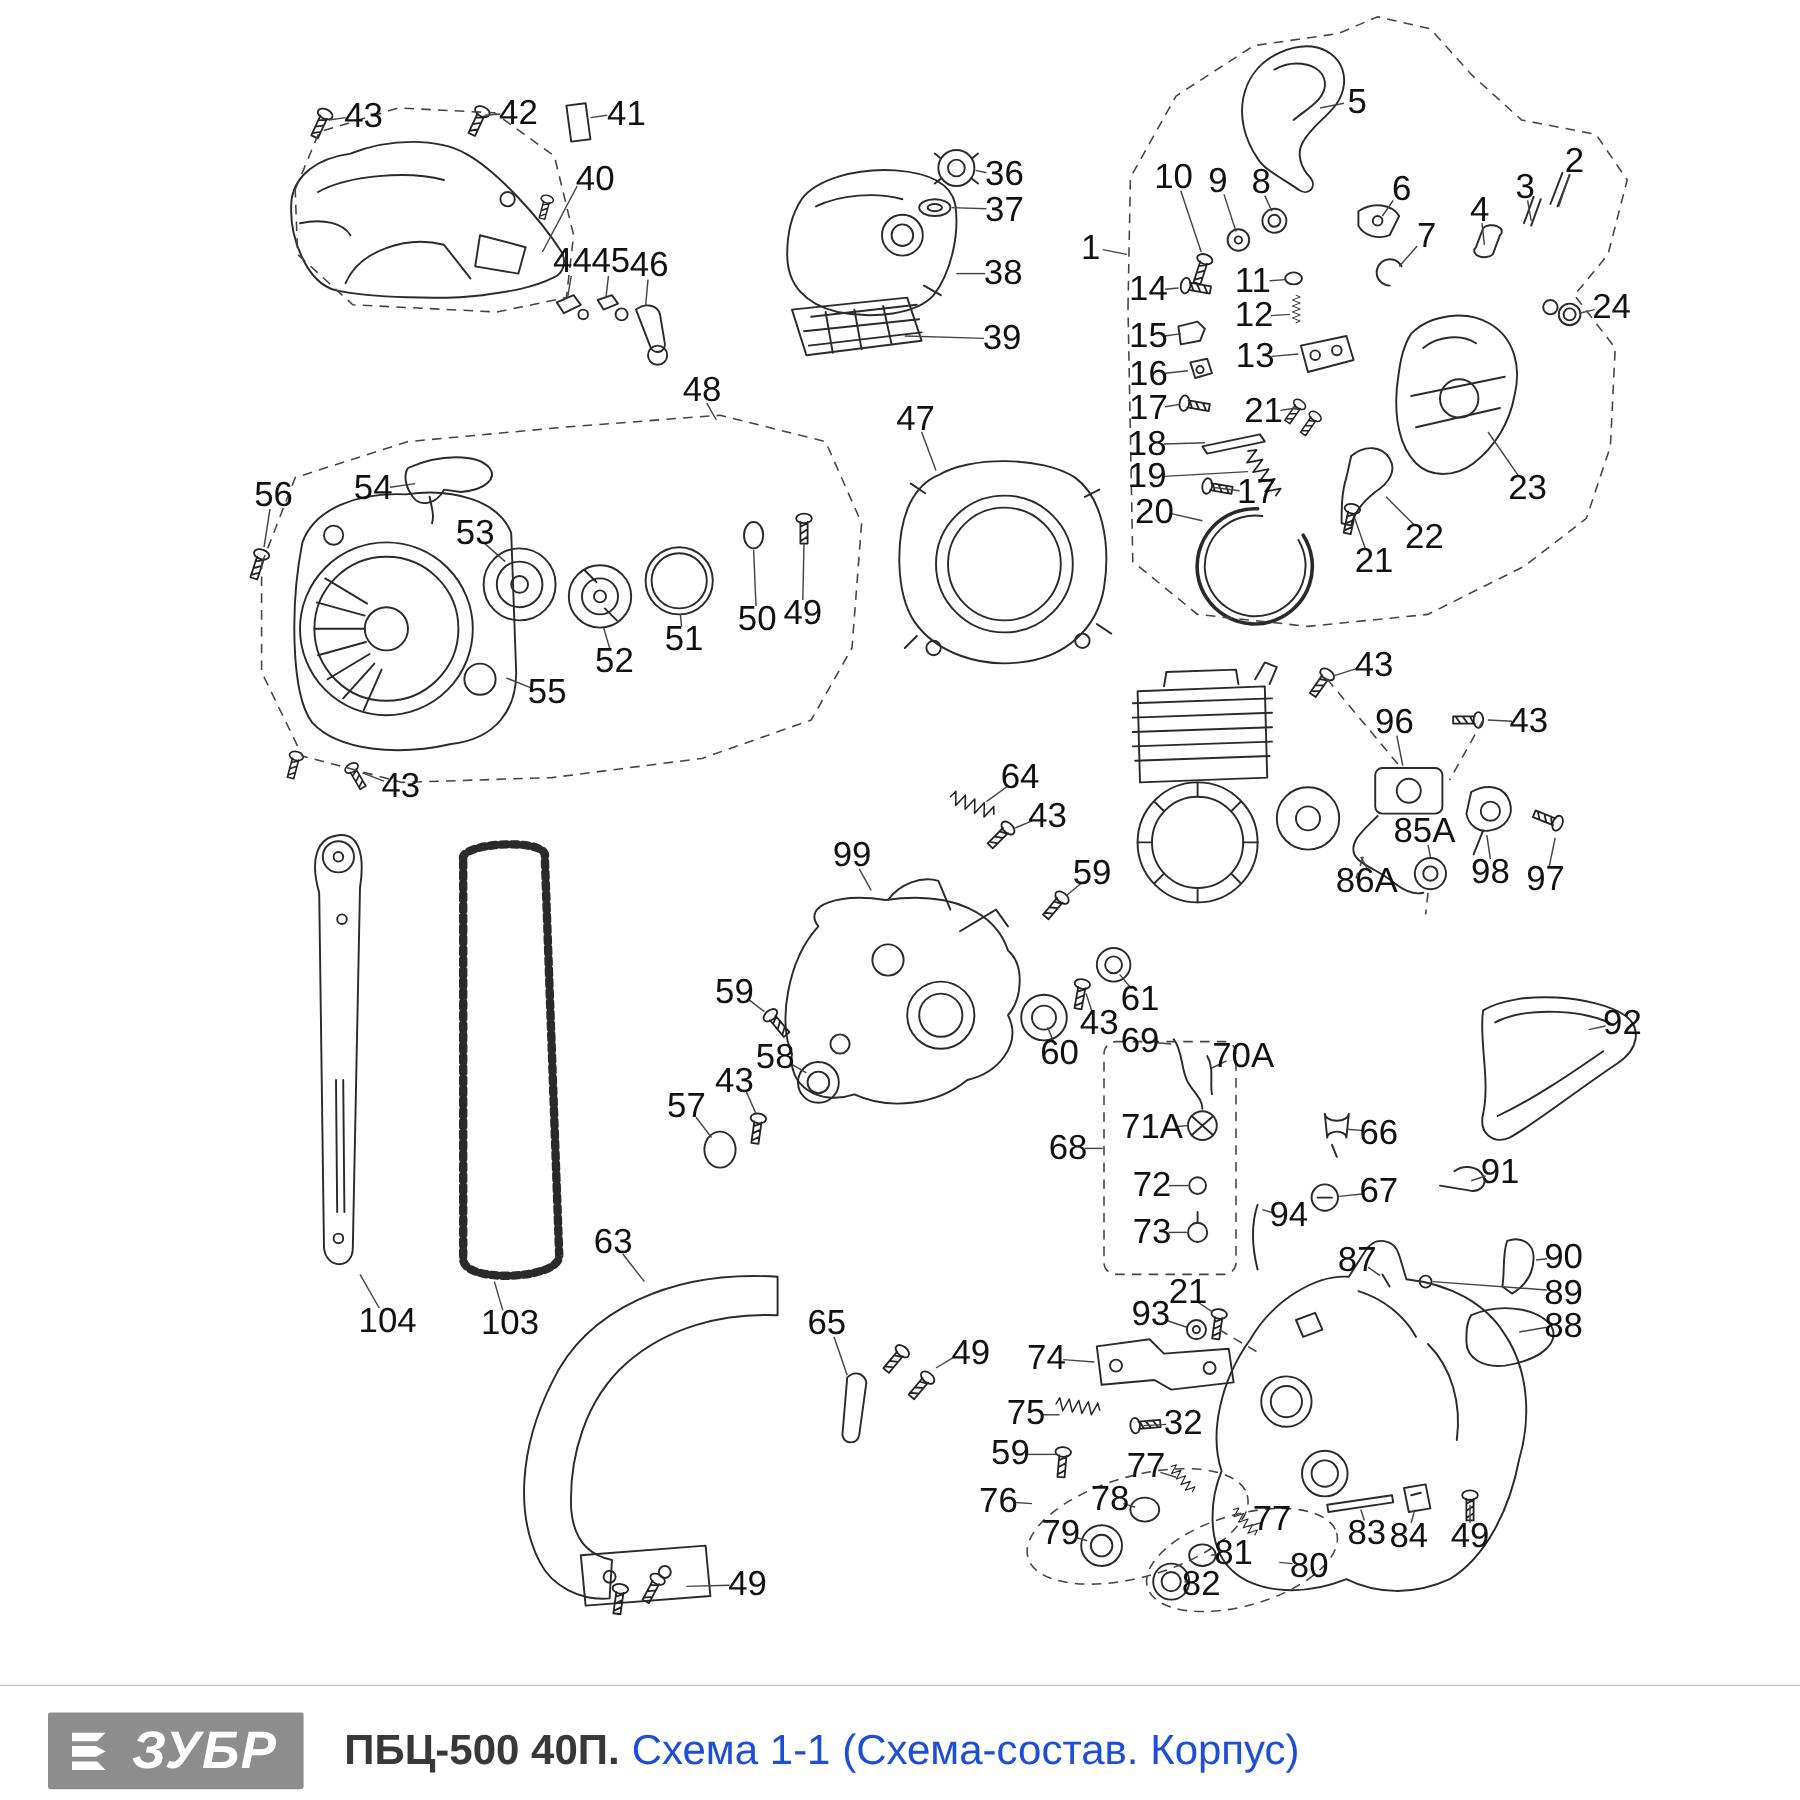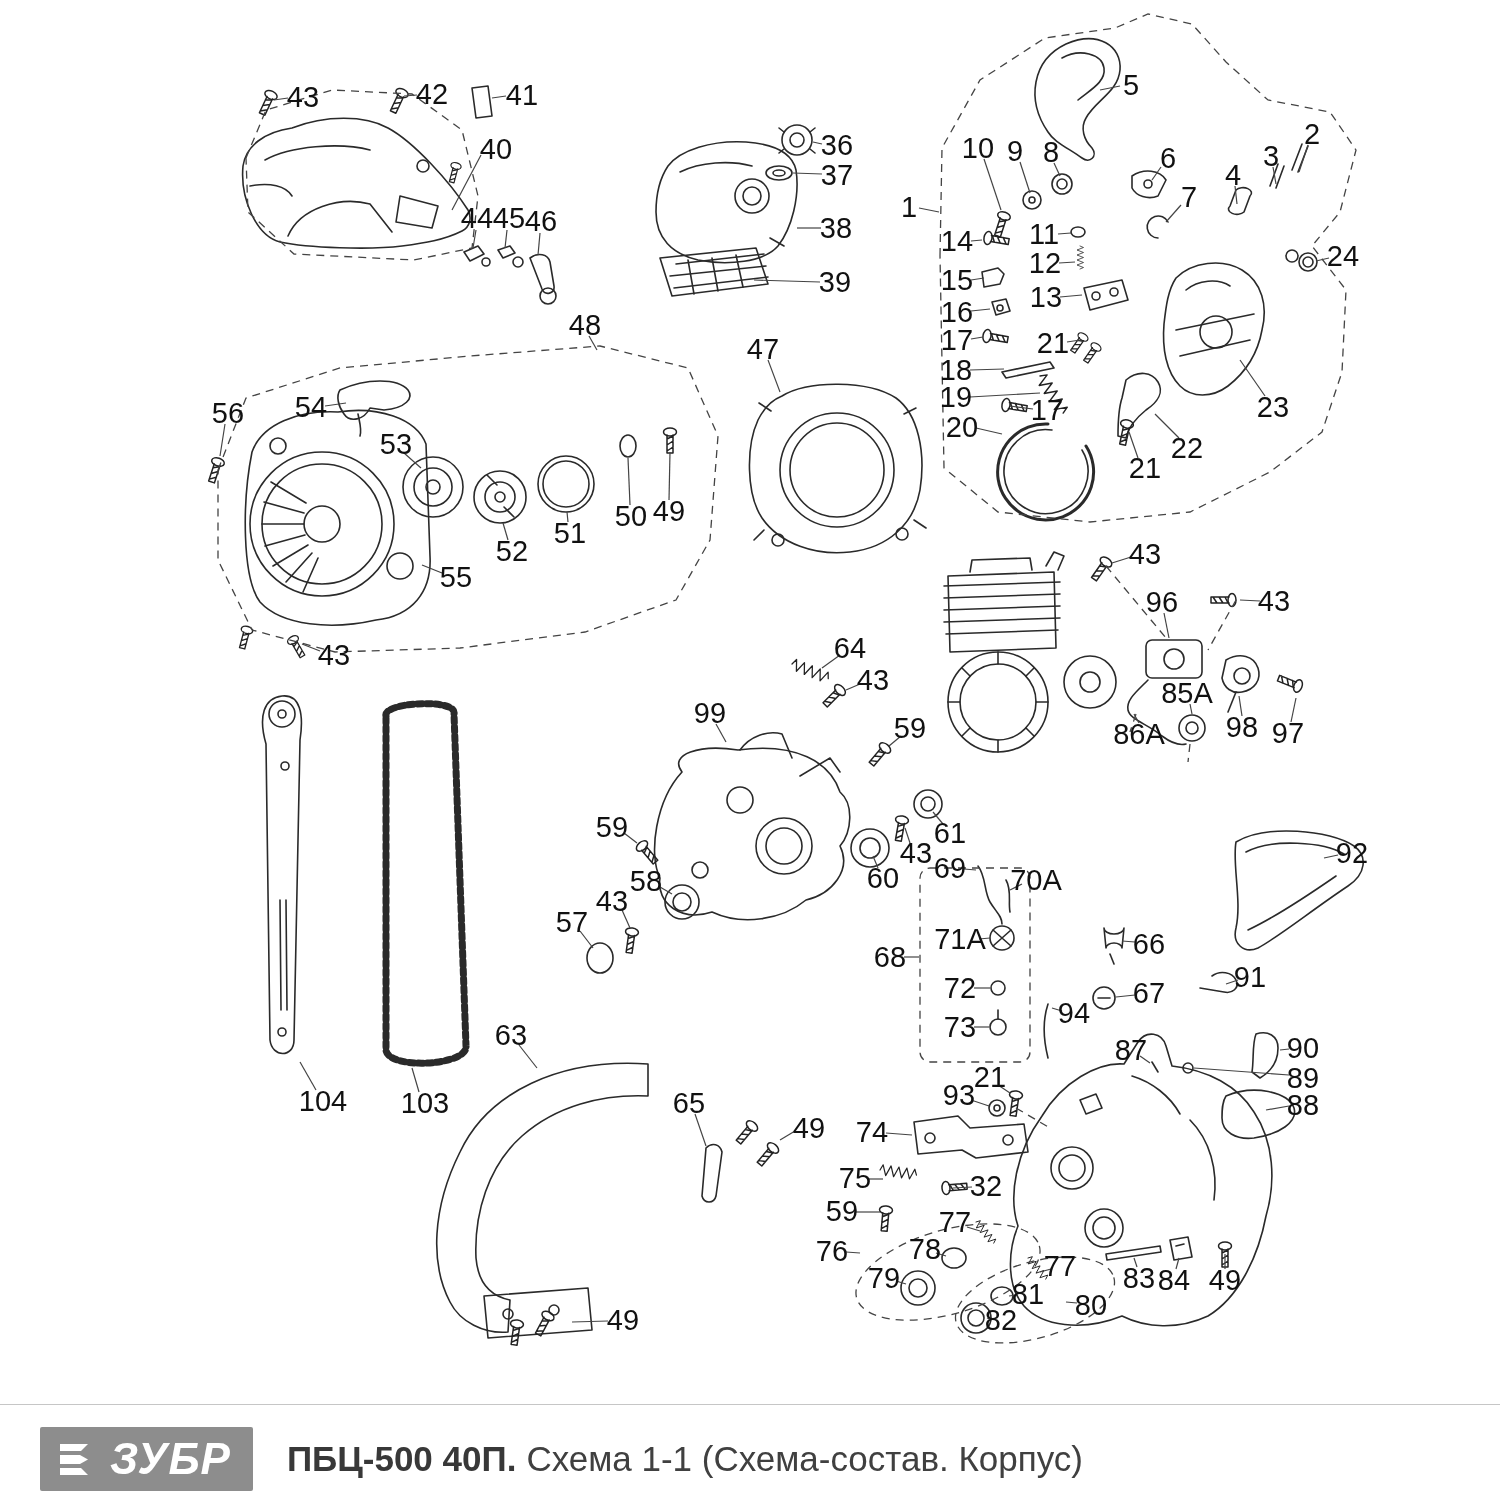--- a/index.html
+++ b/index.html
@@ -19,7 +19,7 @@
              letter-spacing:1px;line-height:1;}
   .footer-title{font-size:35px;white-space:nowrap;}
   .title-model{font-weight:bold;color:#383838;}
-  .title-scheme{color:#404040;margin-left:10px;text-align:center;}
+  .title-scheme{color:#1d4ed8;margin-left:10px;text-align:center;}
 </style>
 </head>
 <body>

